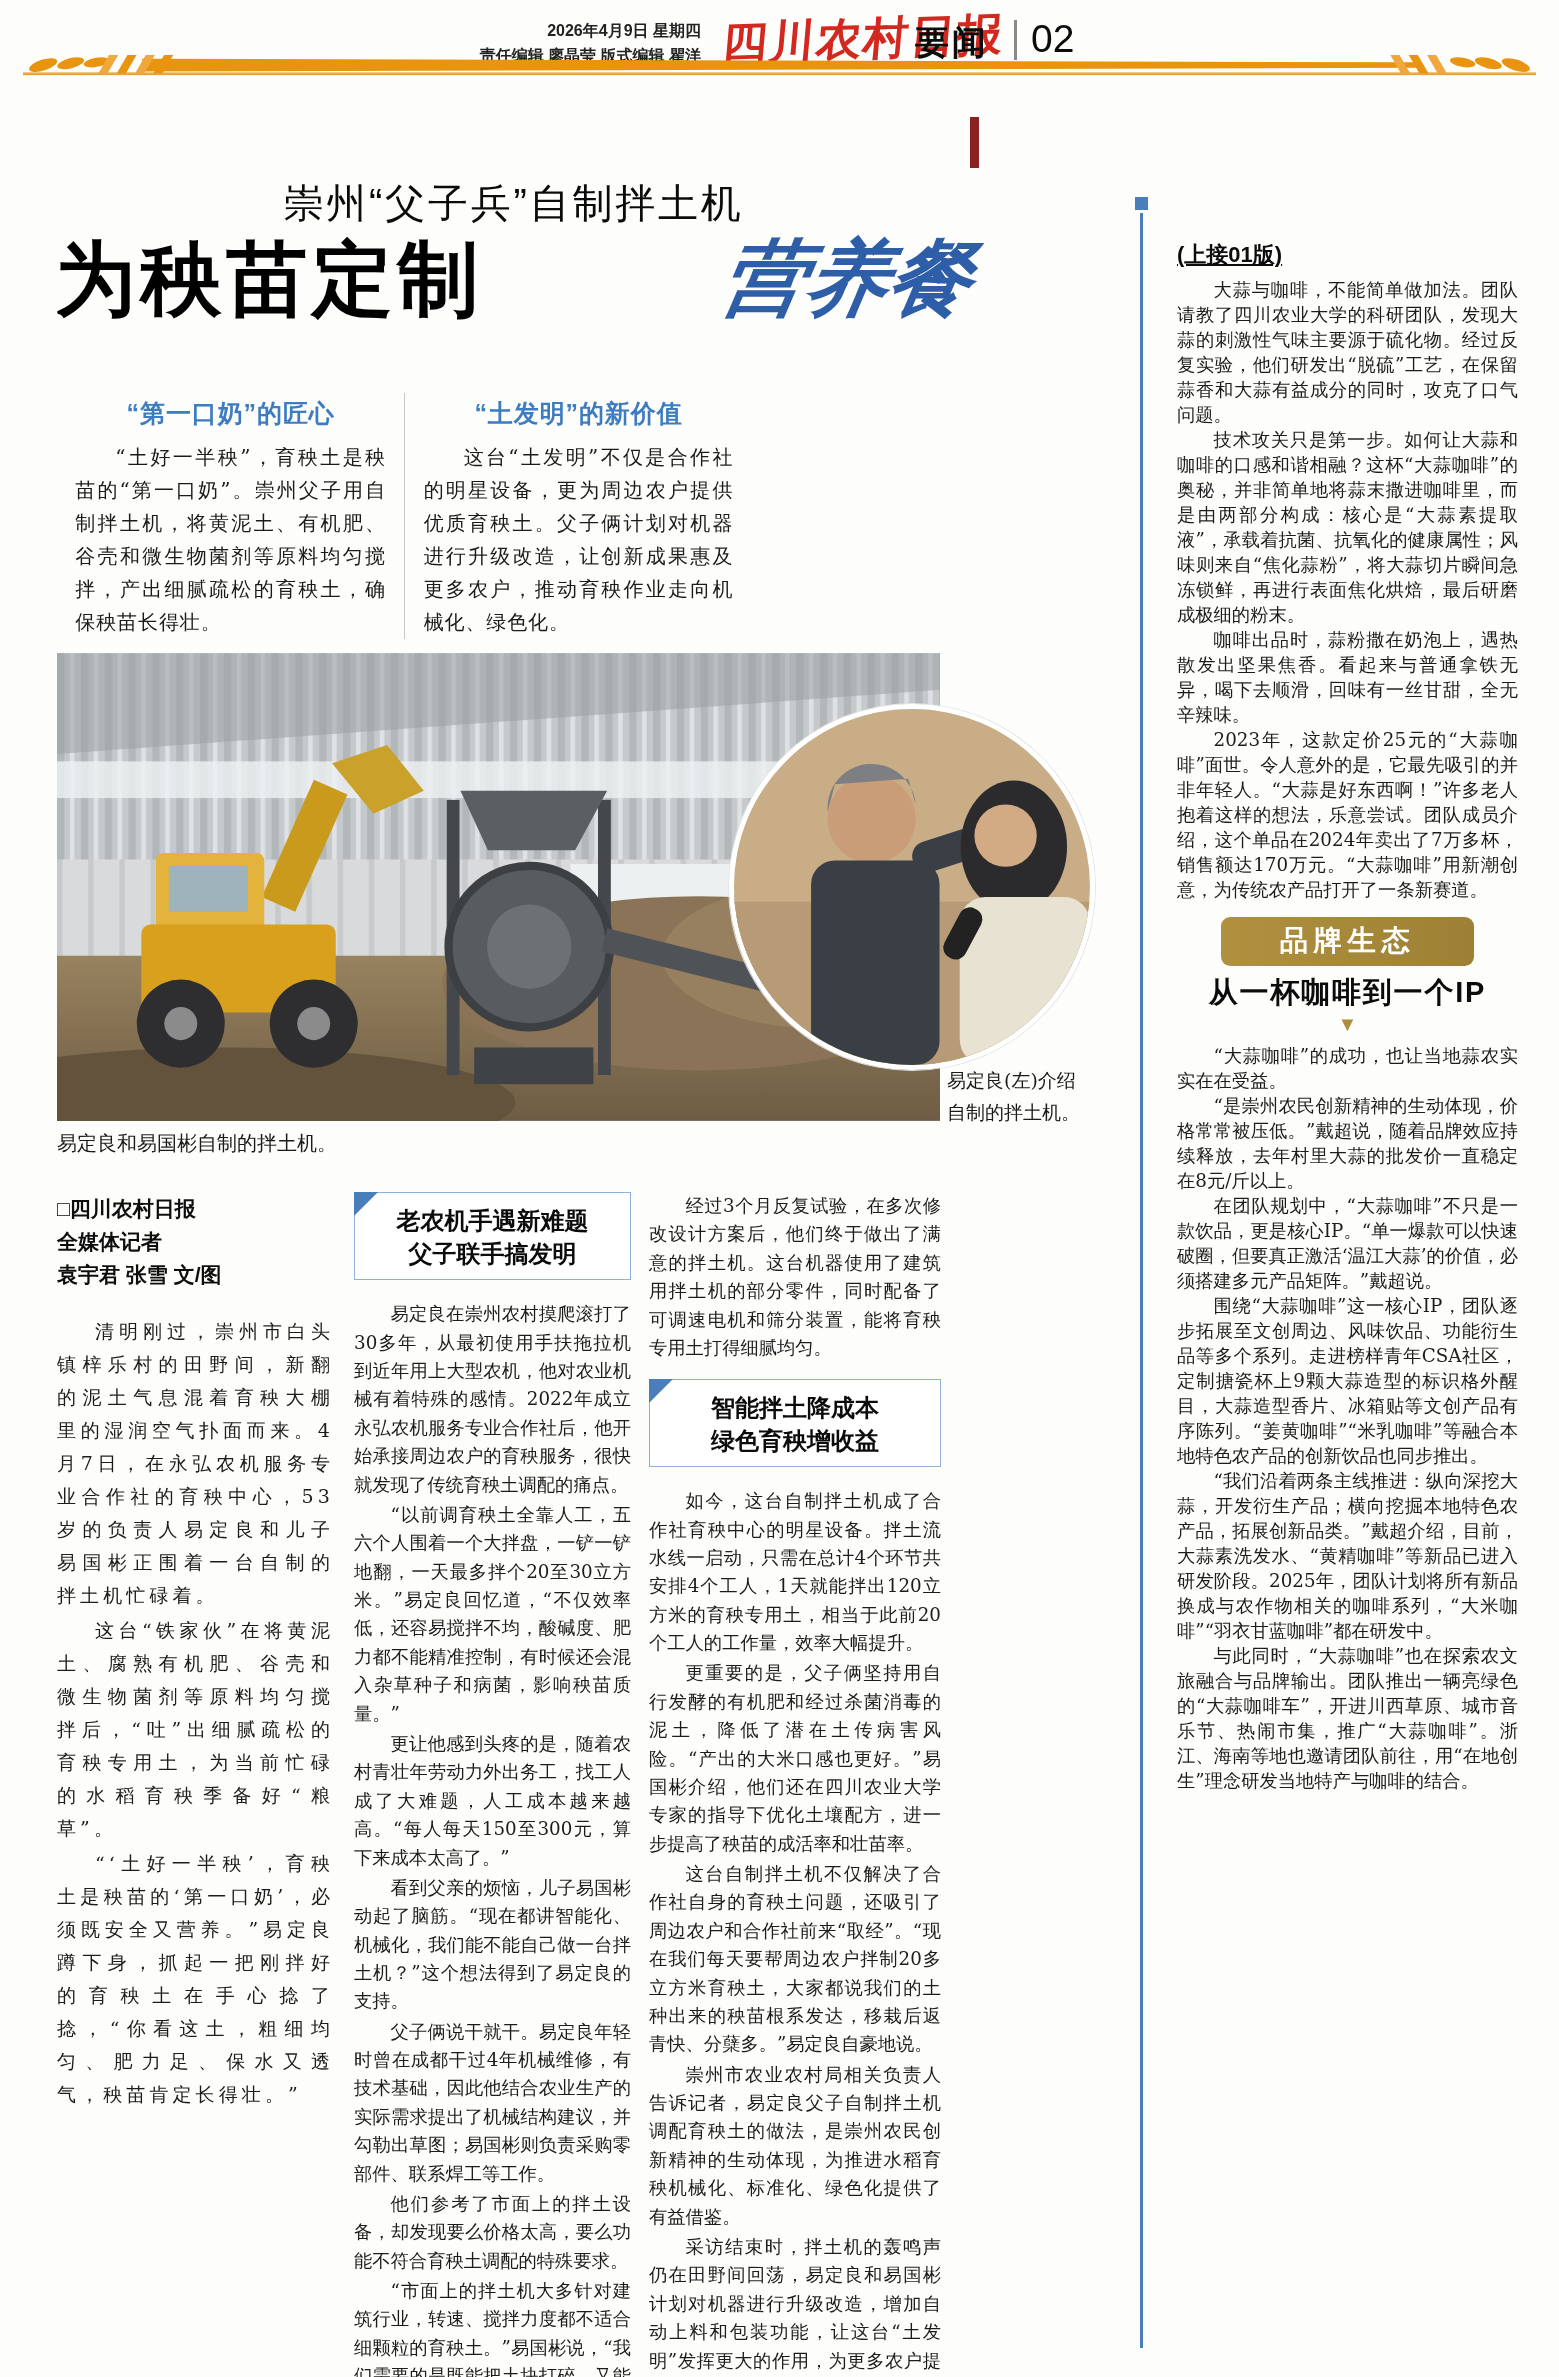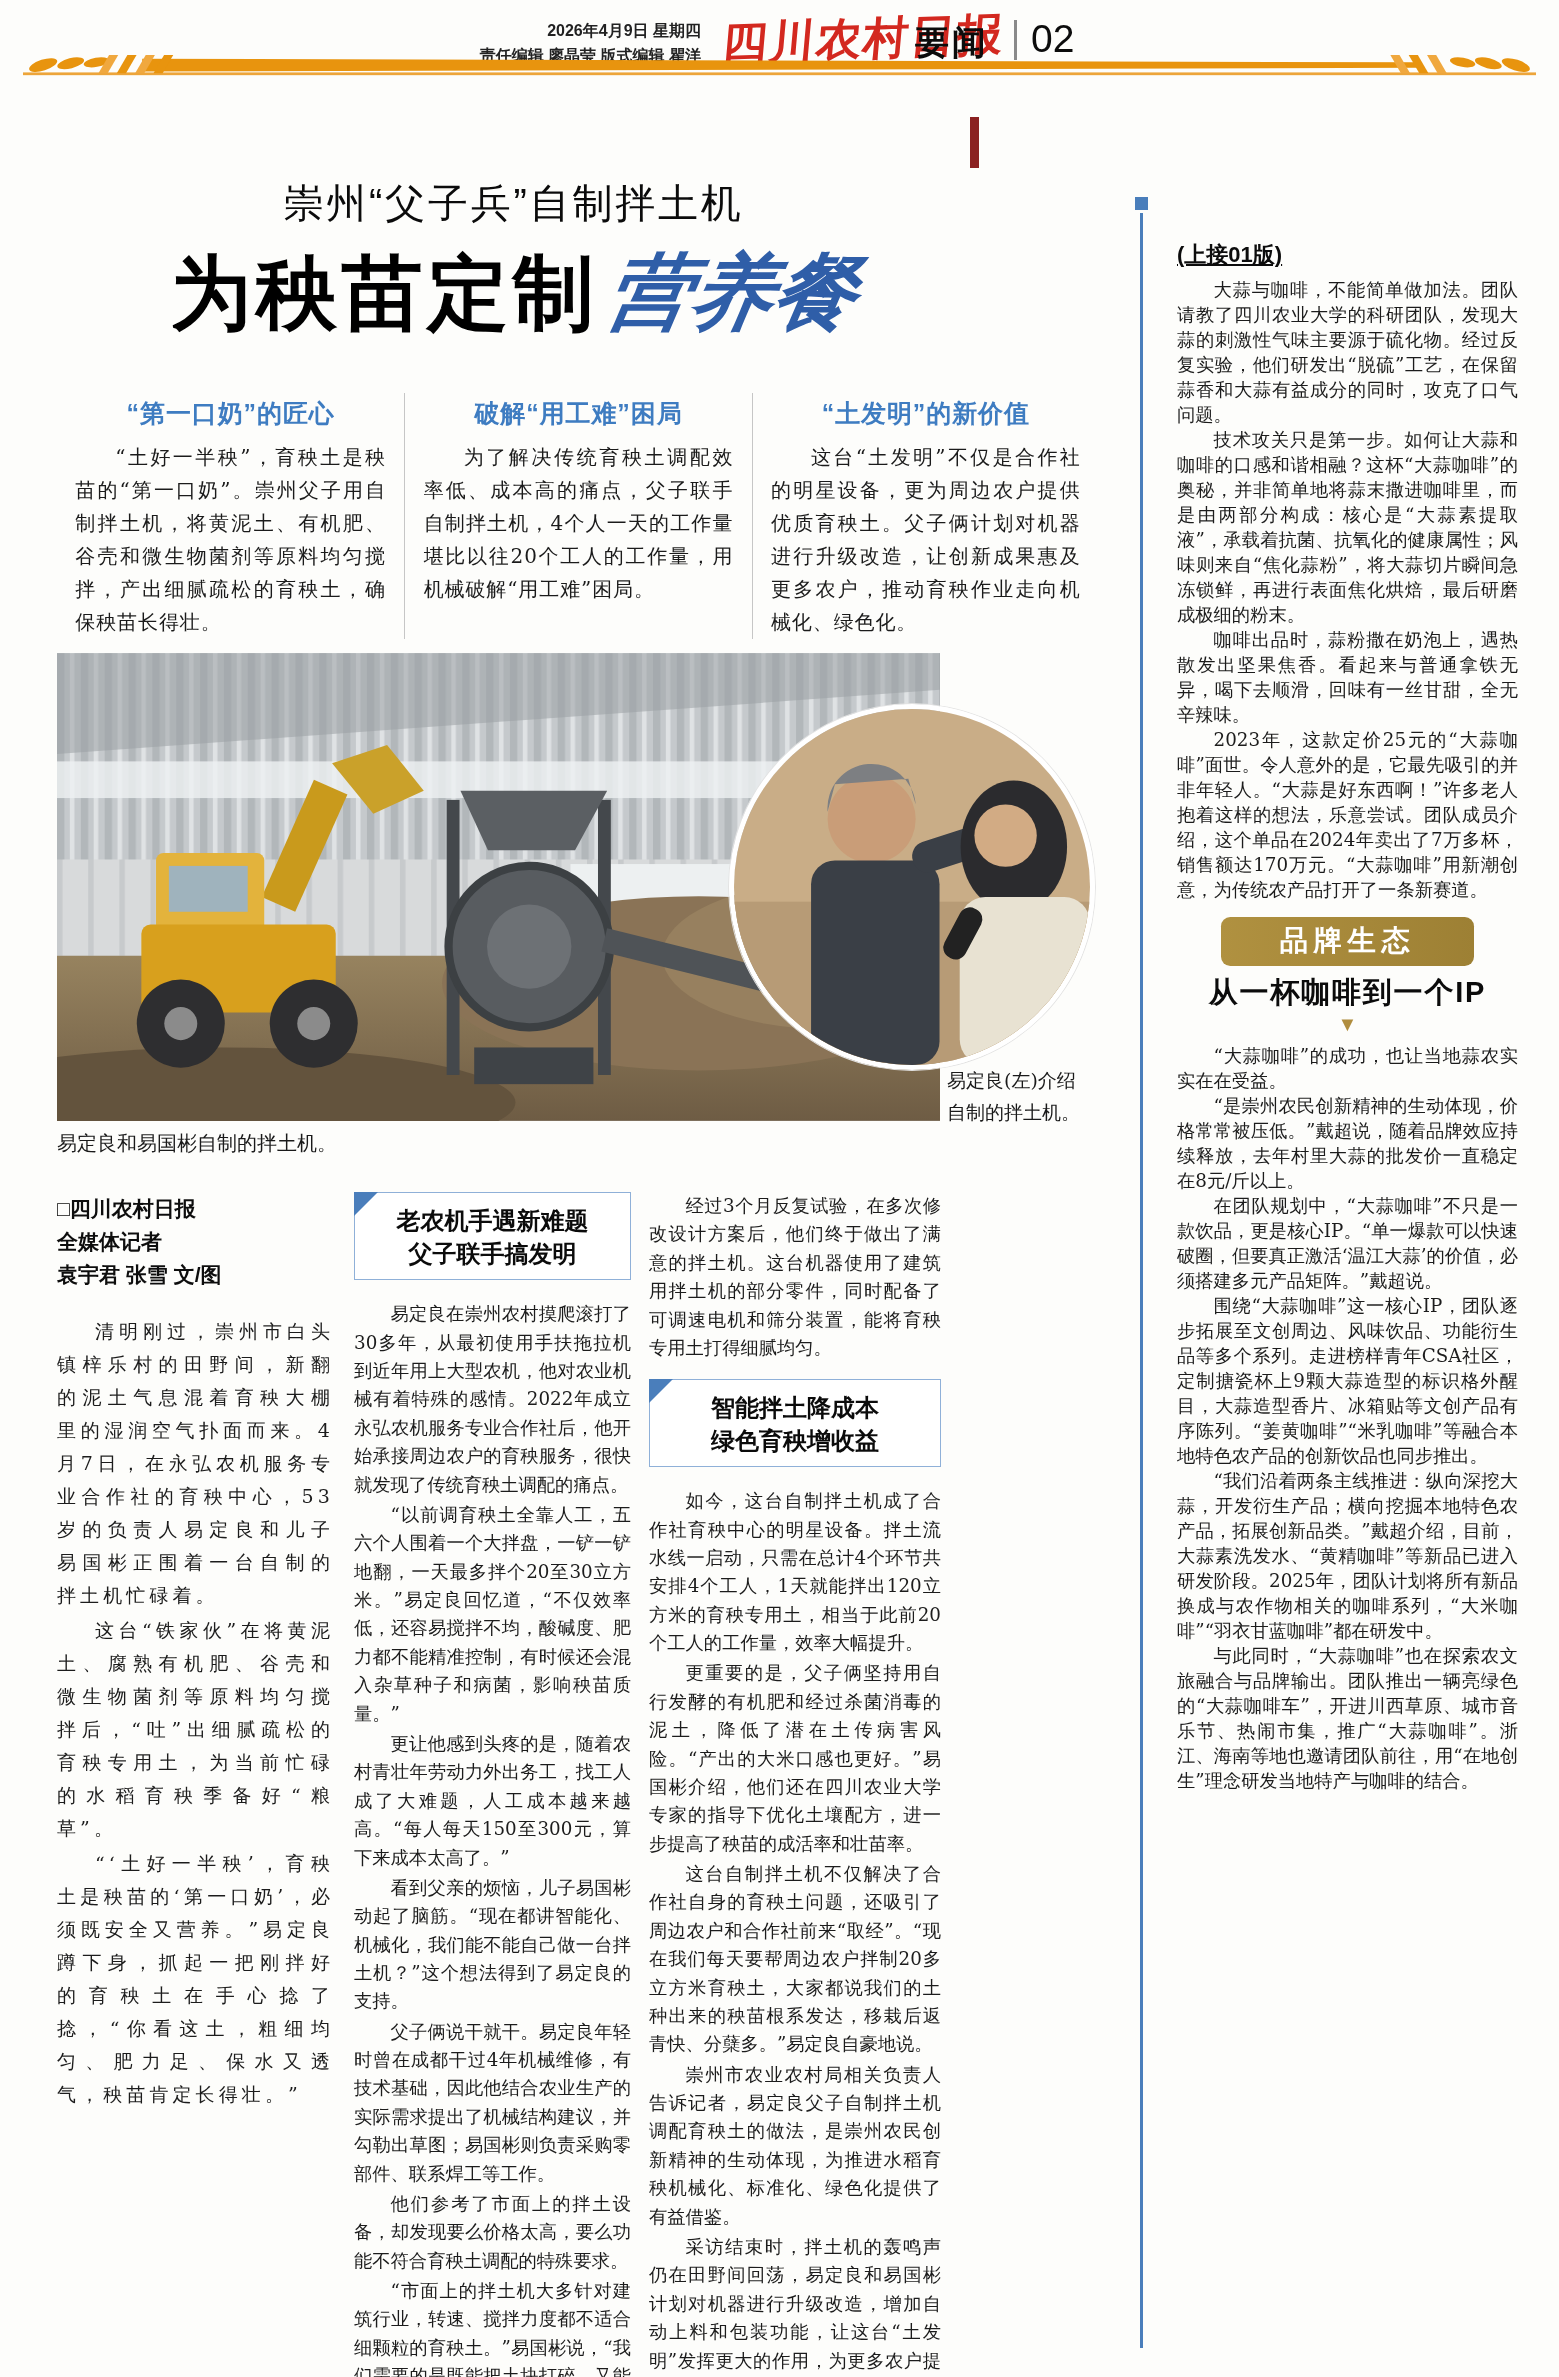--- a/index.html
+++ b/index.html
@@ -23,8 +23,8 @@
   
   .kicker{position:absolute;left:55px;top:176px;width:917px;text-align:center;
           font-size:40px;font-weight:500;letter-spacing:2.8px;color:#0b0b0b;}
-  .title-row{position:absolute;left:55px;top:238px;width:917px;display:flex;
-             justify-content:center;align-items:baseline;}
+  .title-row{position:absolute;left:55px;top:224px;width:917px;display:flex;
+             justify-content:space-between;align-items:baseline;}
   .title-black{font-size:81px;font-weight:900;letter-spacing:4.6px;color:#000;}
   .title-blue{font-size:83px;font-weight:900;color:#2f5ea8;transform:skewX(-10deg);
               font-family:"DejaVu Serif","Liberation Serif",serif;font-style:italic;margin-left:9.2px;}

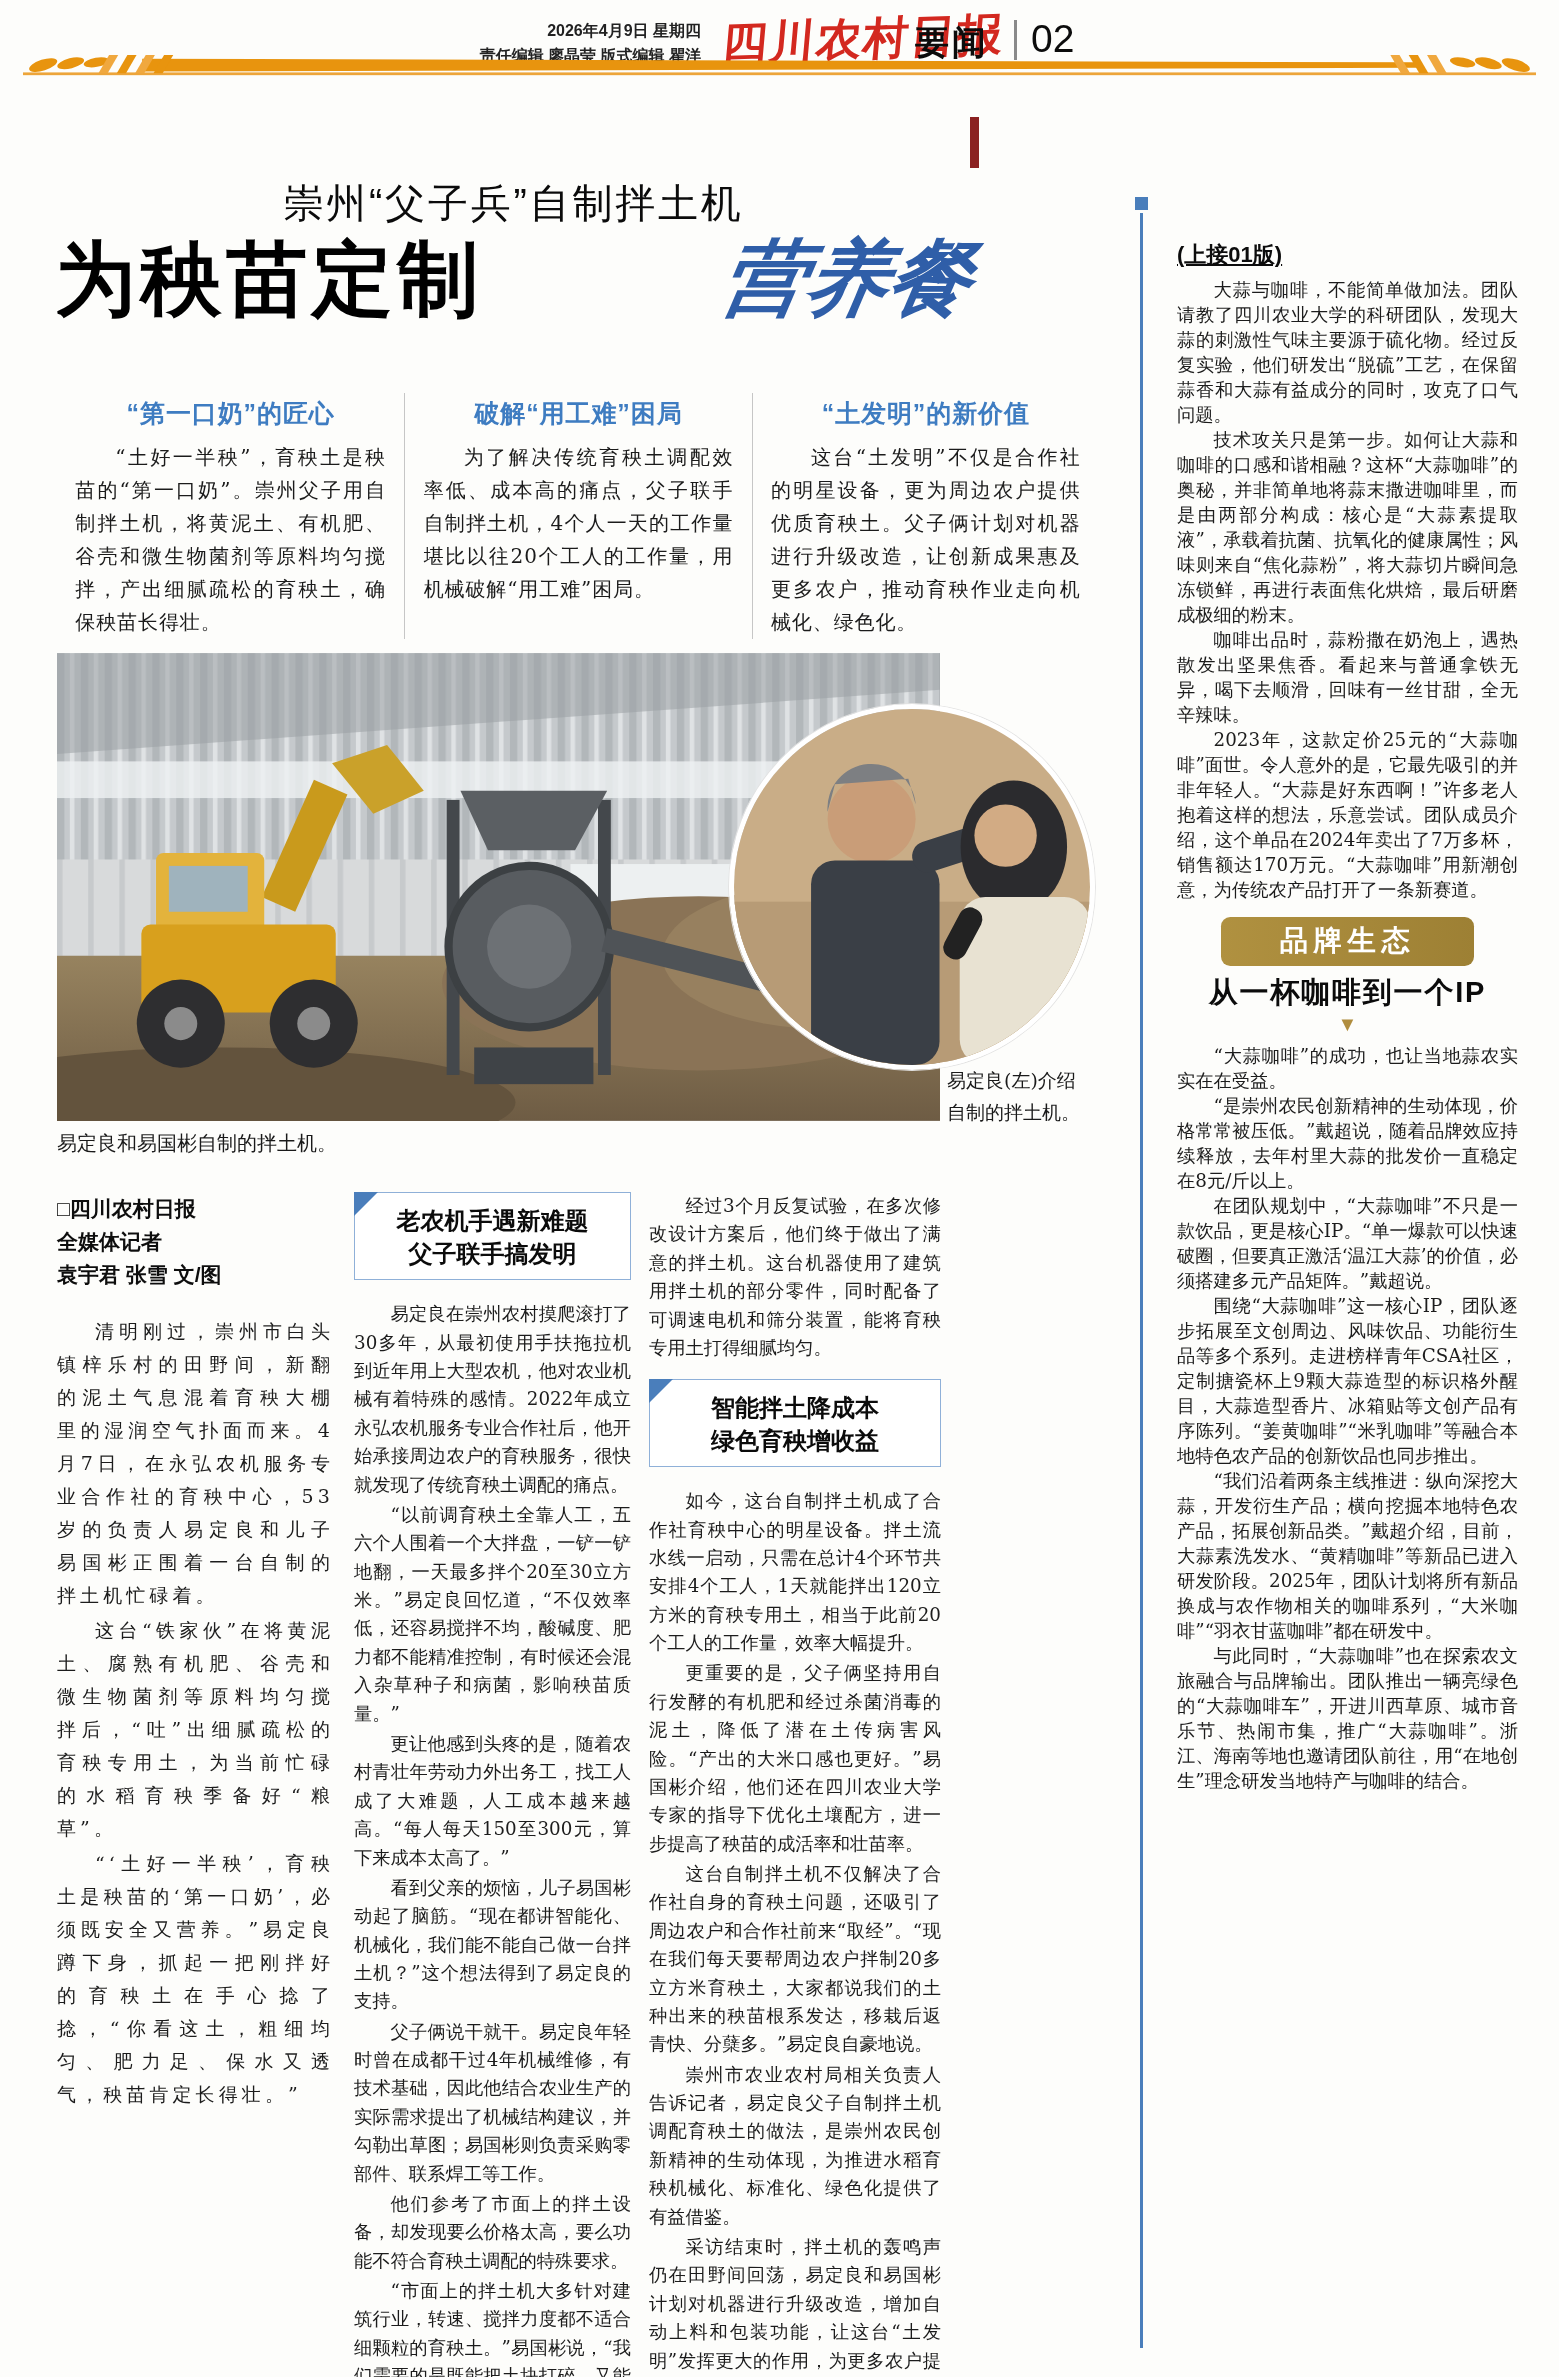--- a/index.html
+++ b/index.html
@@ -122,10 +122,6 @@
     <div class="intro-col">
       <div class="intro-title">“第一口奶”的匠心</div>
       <div class="intro-text serif">“土好一半秧”，育秧土是秧苗的“第一口奶”。崇州父子用自制拌土机，将黄泥土、有机肥、谷壳和微生物菌剂等原料均匀搅拌，产出细腻疏松的育秧土，确保秧苗长得壮。</div>
-    </div>
-    <div class="intro-col">
-      <div class="intro-title">破解“用工难”困局</div>
-      <div class="intro-text serif">为了解决传统育秧土调配效率低、成本高的痛点，父子联手自制拌土机，4个人一天的工作量堪比以往20个工人的工作量，用机械破解“用工难”困局。</div>
     </div>
     <div class="intro-col">
       <div class="intro-title">“土发明”的新价值</div>

